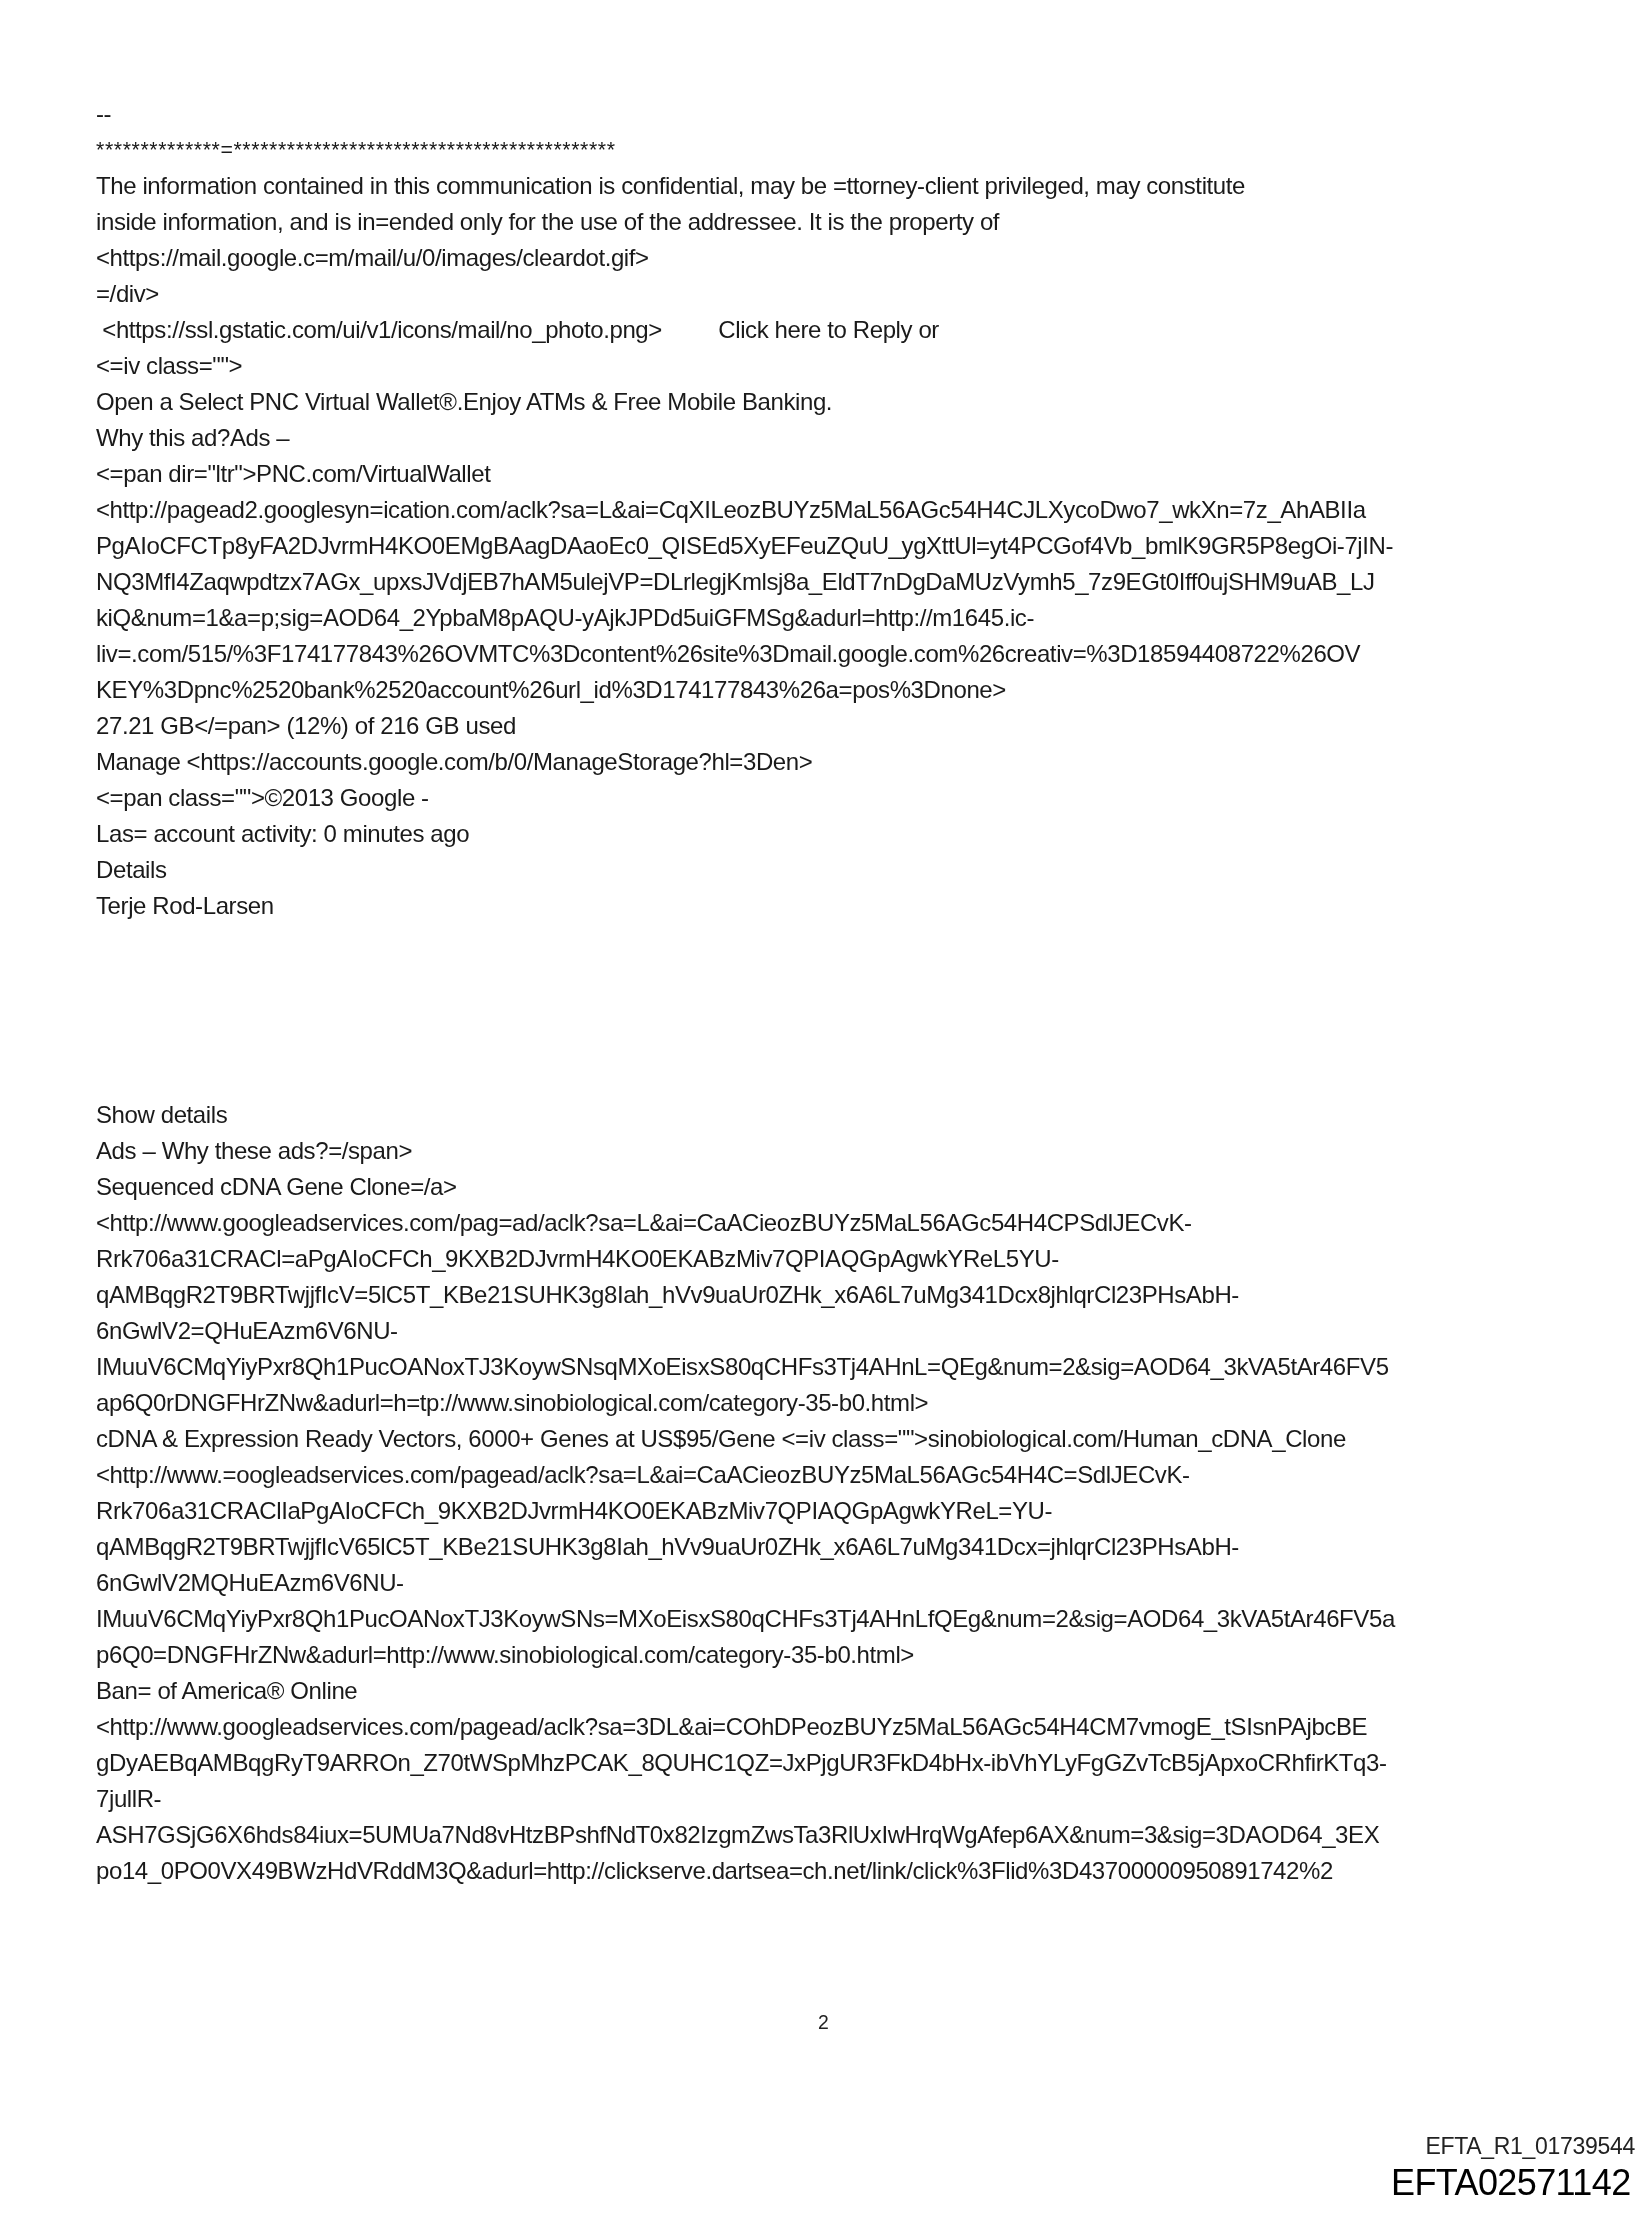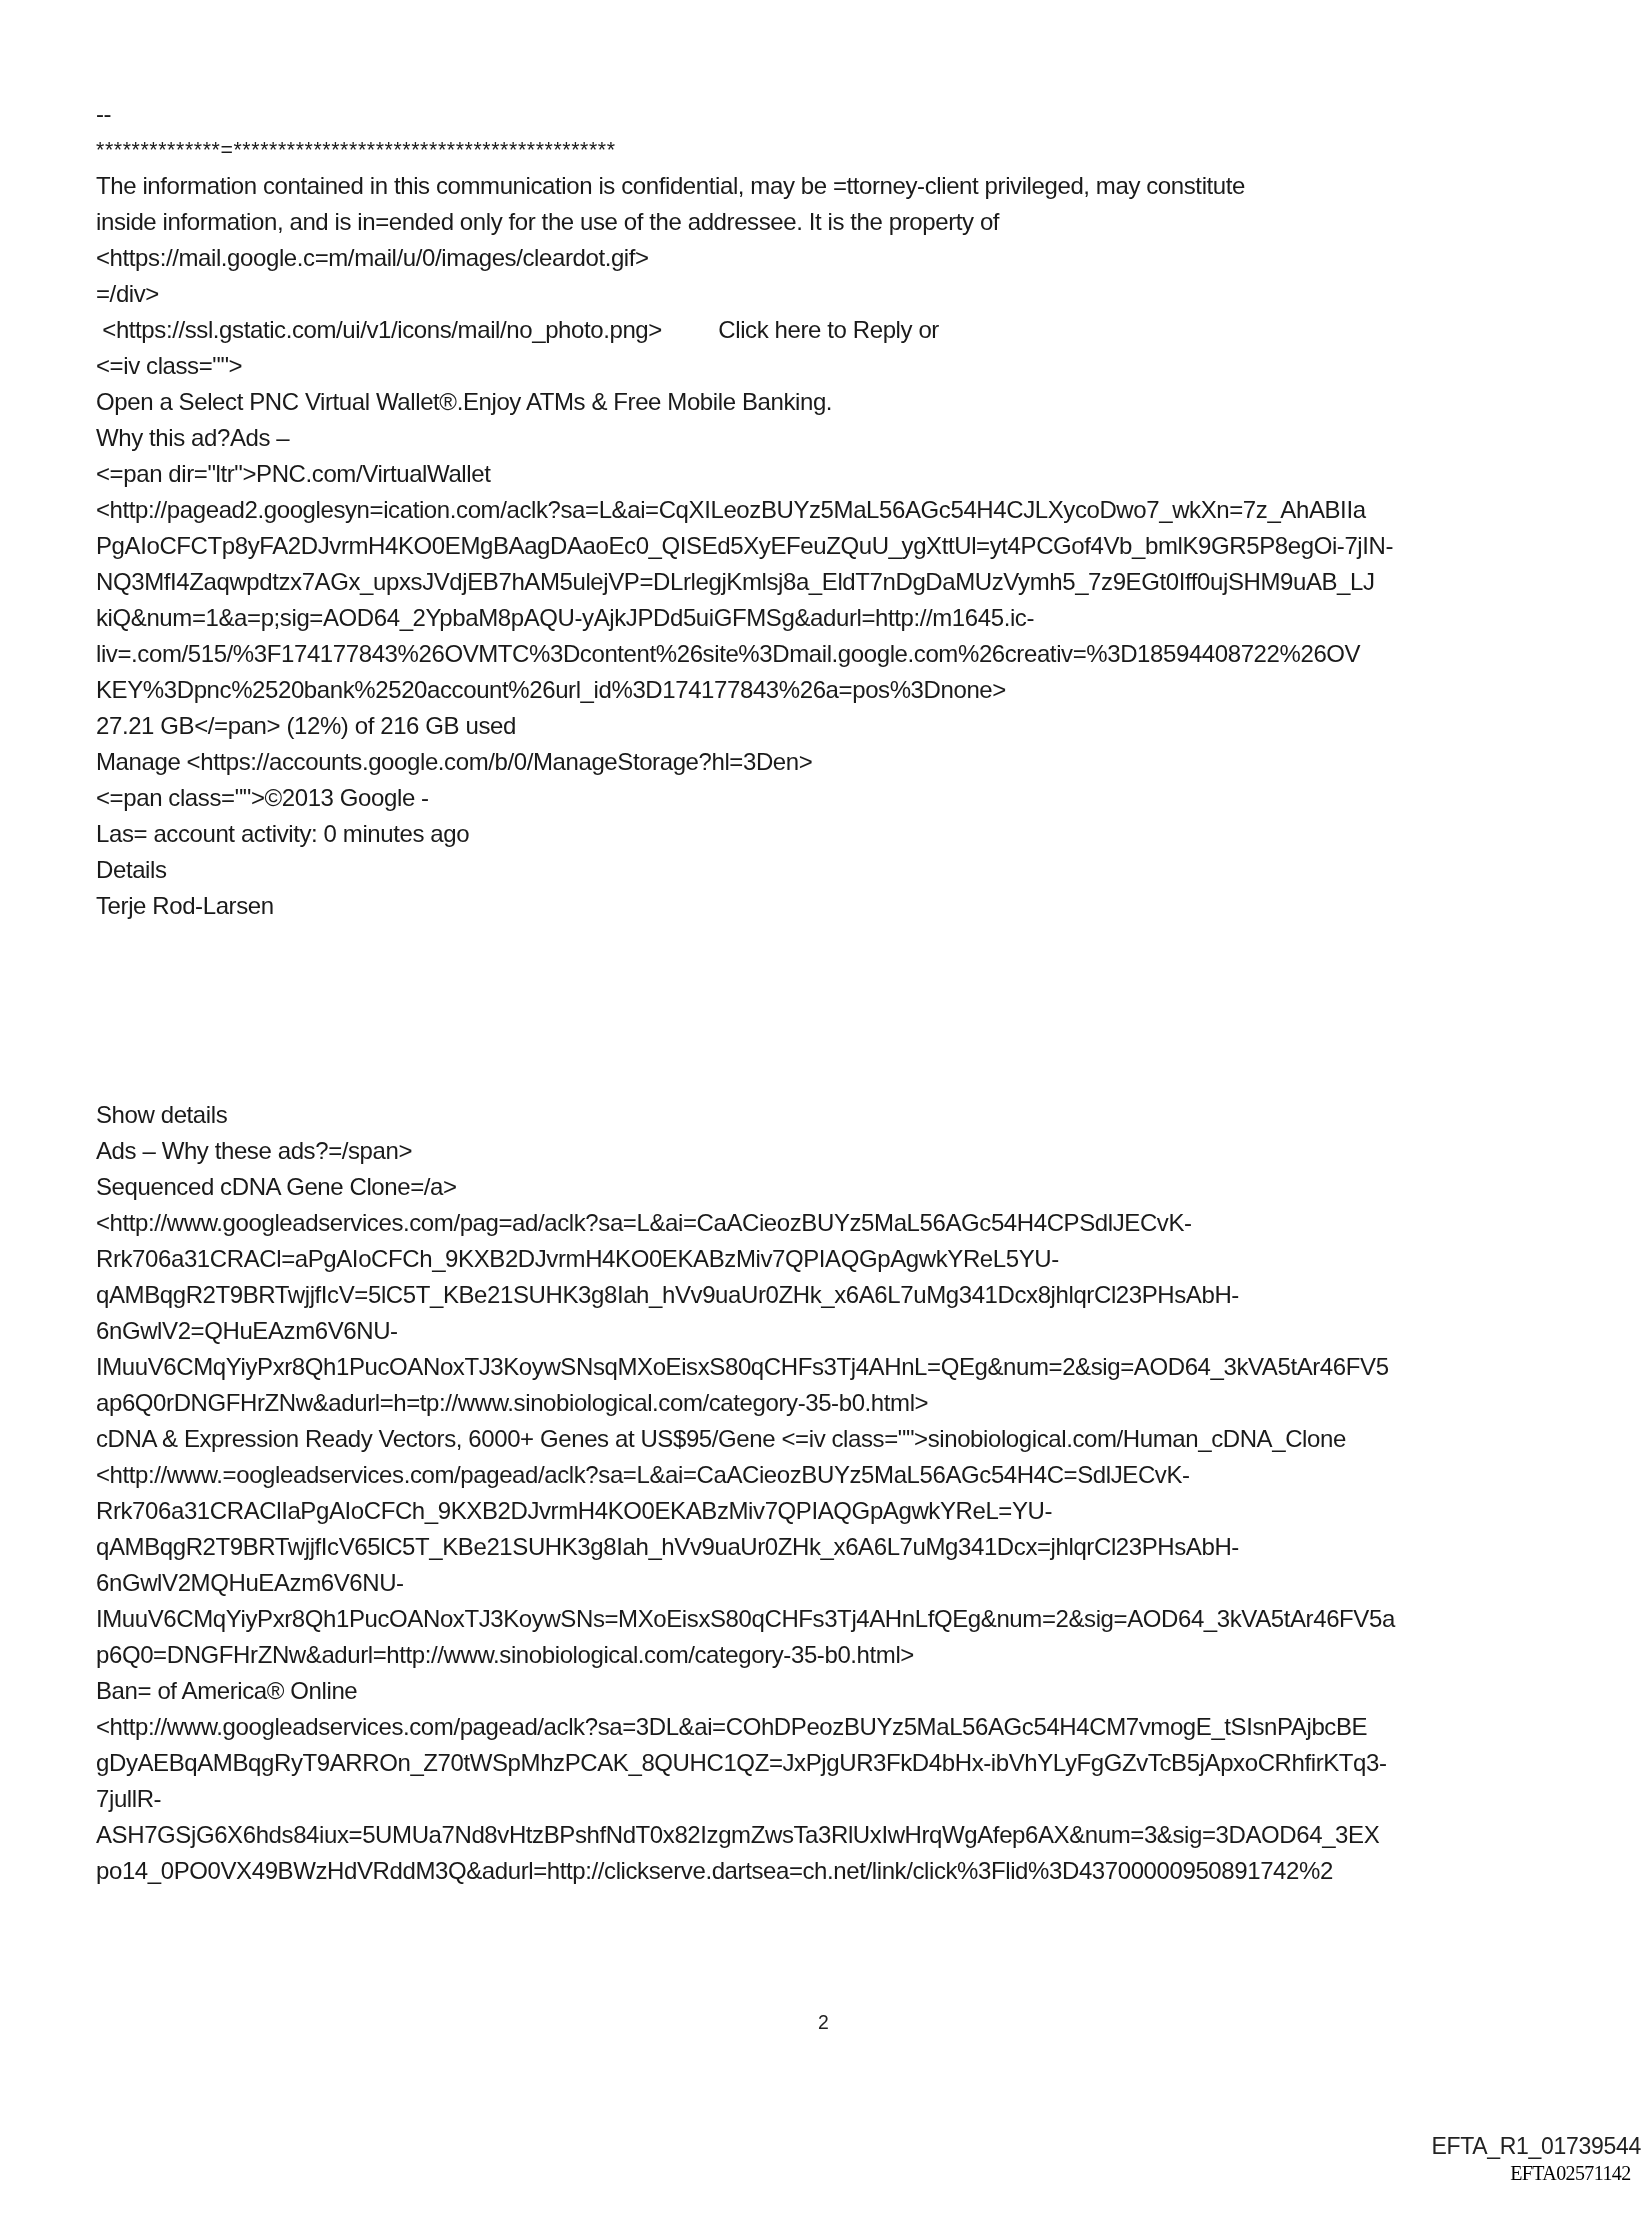--- a/index.html
+++ b/index.html
@@ -21,7 +21,7 @@
       font-family: "Liberation Sans", sans-serif; font-size: 19.4px; color: #222;
     }
     .bates-1 {
-      position: absolute; right: 9px; top: 2133px;
+      position: absolute; right: 15px; top: 2133px;
       font-family: "Liberation Sans", sans-serif; font-size: 23px; color: #222;
       letter-spacing: -0.3px;
     }

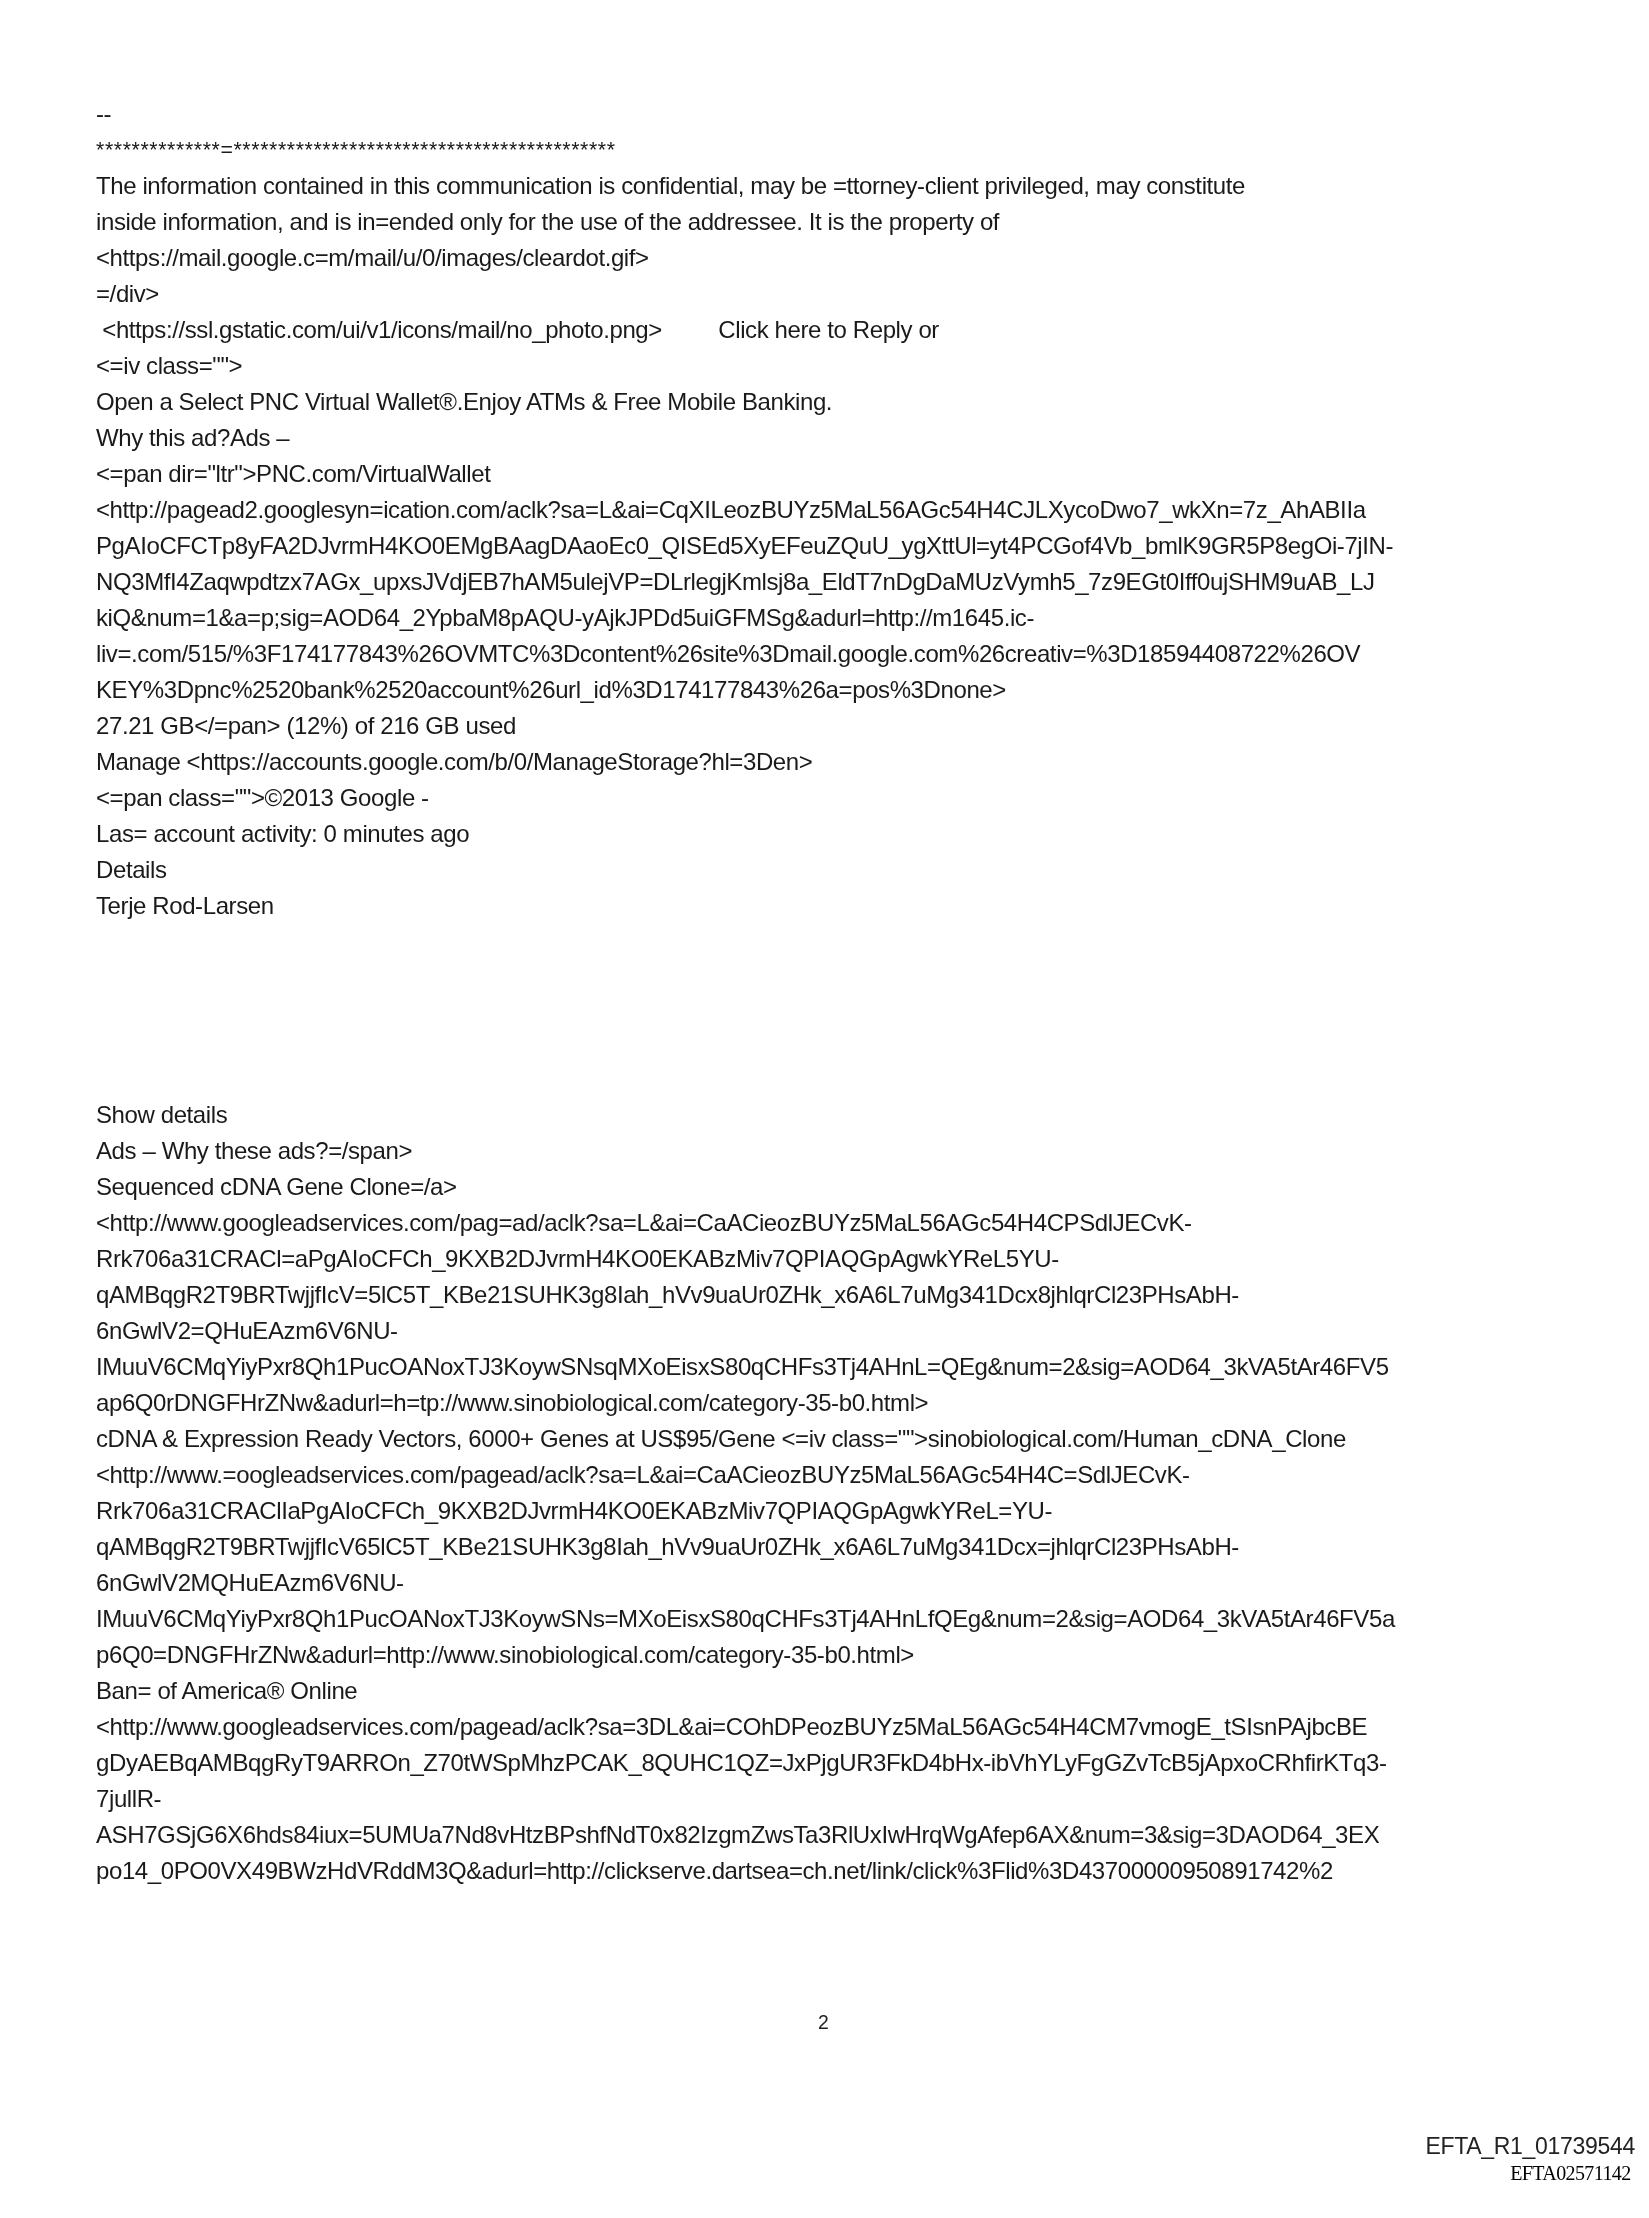--- a/index.html
+++ b/index.html
@@ -27,7 +27,7 @@
     }
     .bates-2 {
       position: absolute; right: 19.4px; top: 2162px;
-      font-family: Liberation Serif, serif; font-size: 20px; color: #000;
+      font-family: Liberation Sans, sans-serif; font-size: 36px; color: #000;
       letter-spacing: -0.6px;
     }
   </style>

